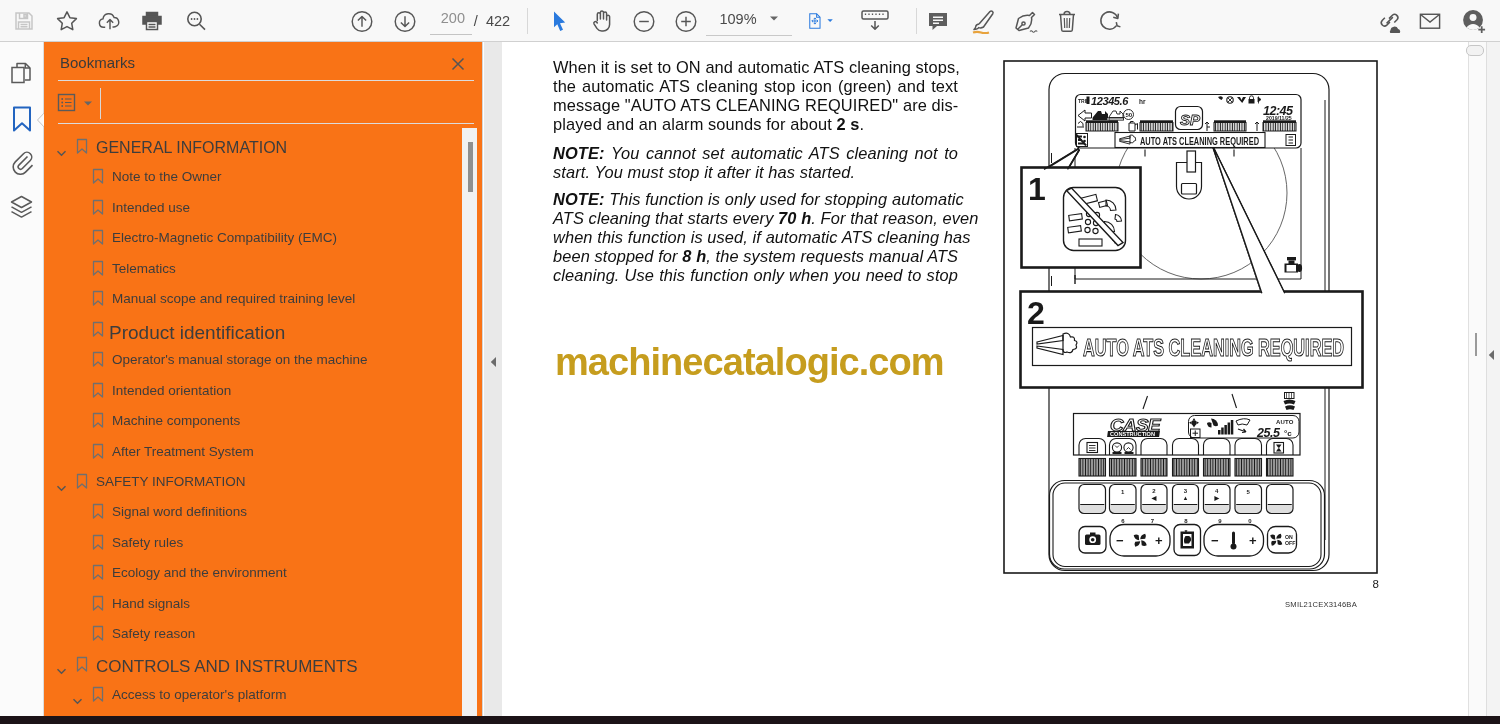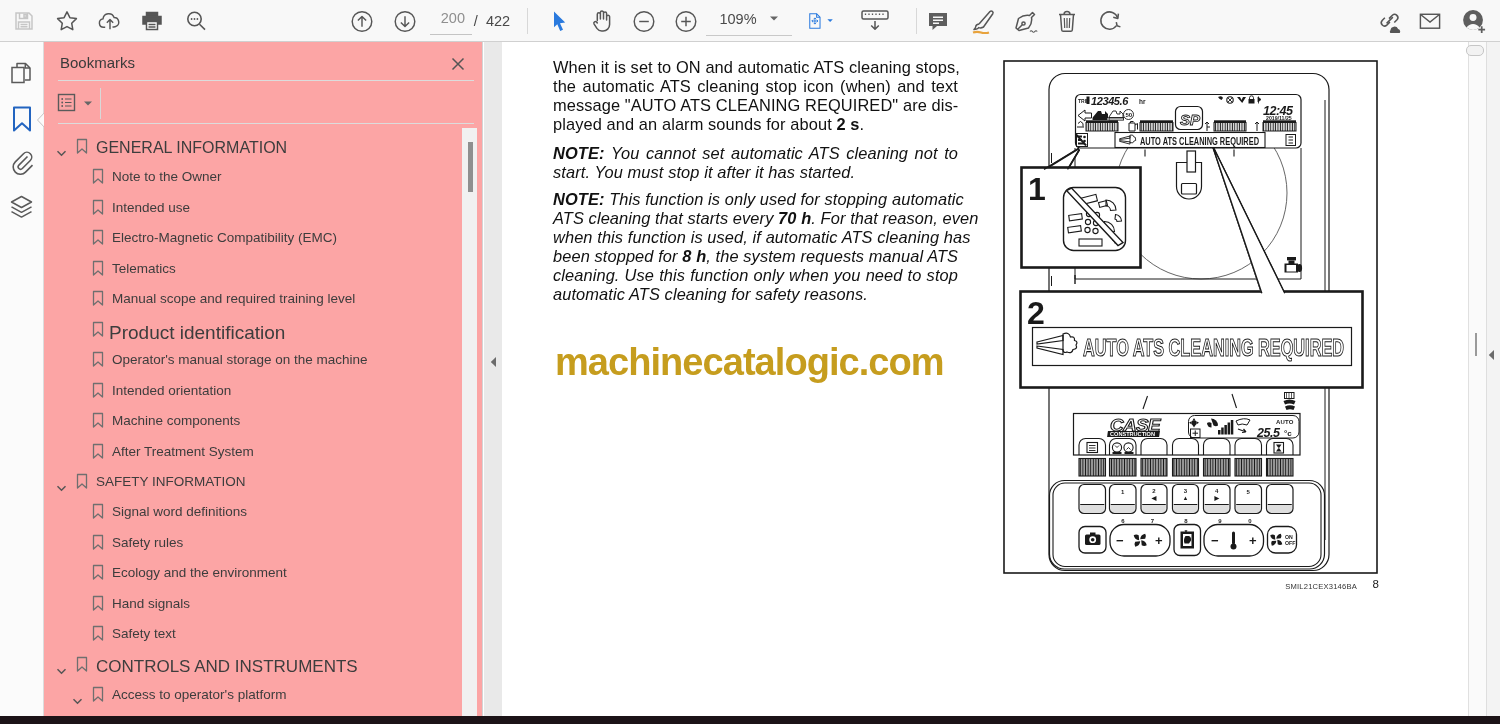--- a/index.html
+++ b/index.html
@@ -16,7 +16,7 @@
     background:#fbfbfb; border-right:1px solid #dcdcdc; }
   
   #panel { position:absolute; left:44px; top:42px; width:439px; height:675px;
-    background:#fca5a5; border-right:1px solid #d4d4d4;text-align:right; }
+    background:#f97316; border-right:1px solid #d4d4d4;text-align:right; }
   
   #docarea { position:absolute; left:484px; top:42px; width:1016px; height:675px;
     background:#e9e9e9; }

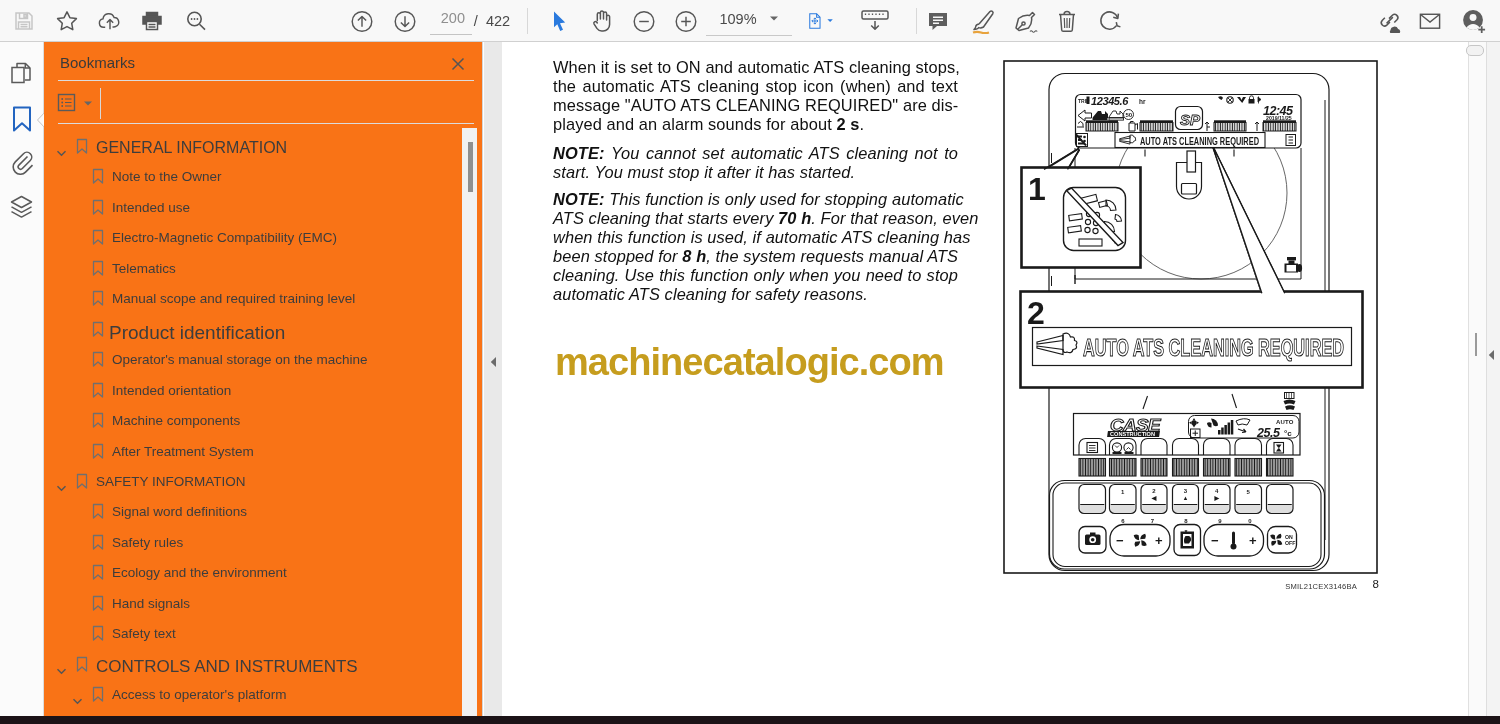--- a/index.html
+++ b/index.html
@@ -420,7 +420,7 @@
   <div id="page">
     <div id="textblock">
       <div class="jline">When it is set to ON and automatic ATS cleaning stops,</div>
-      <div class="jline">the automatic ATS cleaning stop icon (when) and text</div>
+      <div class="jline">the automatic ATS cleaning stop icon (green) and text</div>
       <div class="jline">message "AUTO ATS CLEANING REQUIRED" are dis-</div>
       <div class="lline">played and an alarm sounds for about <span class="b">2 s</span>.</div>
       <div style="height:10.5px"></div>

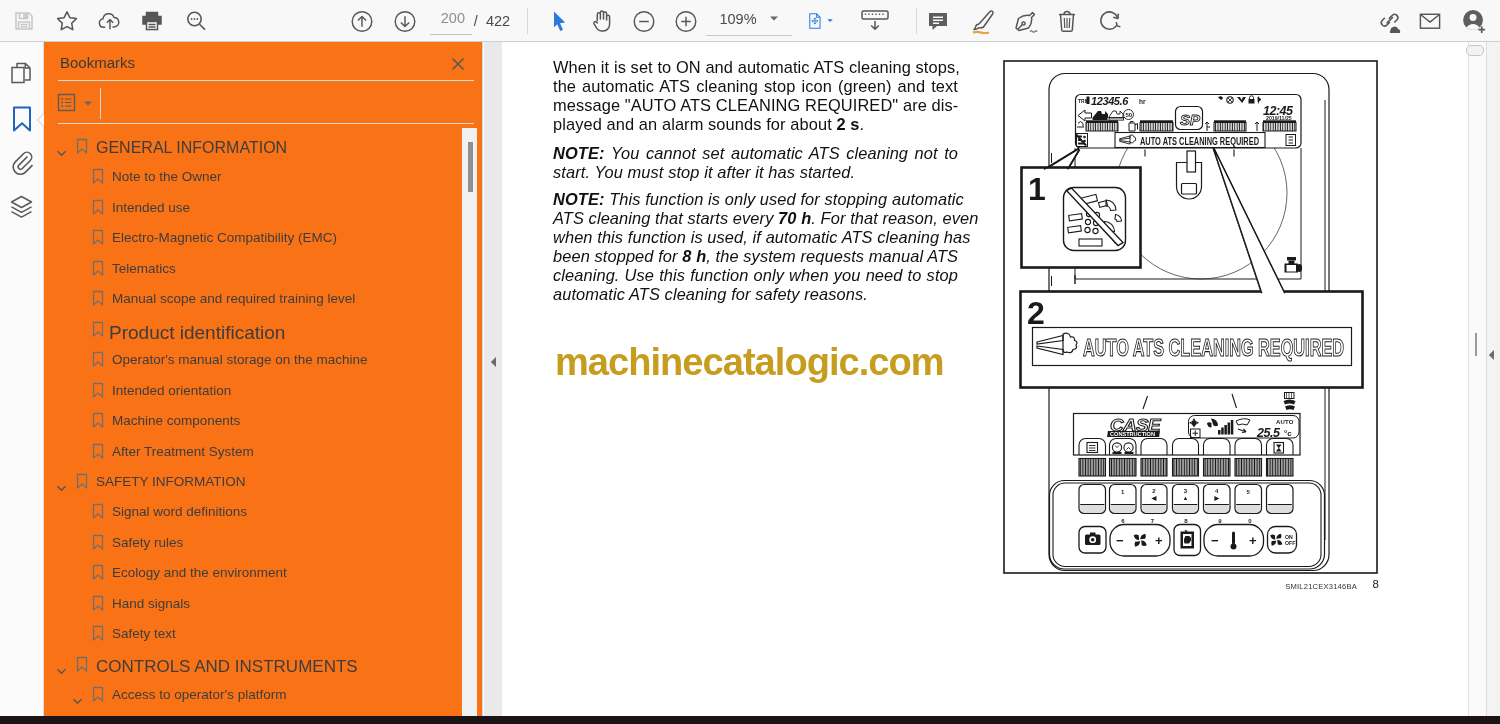--- a/index.html
+++ b/index.html
@@ -432,7 +432,6 @@
       <div class="jline it">when this function is used, if automatic ATS cleaning has</div>
       <div class="jline it">been stopped for <span class="b">8 h</span>, the system requests manual ATS</div>
       <div class="jline it">cleaning. Use this function only when you need to stop</div>
-      <div class="lline it">automatic ATS cleaning for safety reasons.</div>
     </div>
     <div id="gold">machinecatalogic.com</div>
   </div>

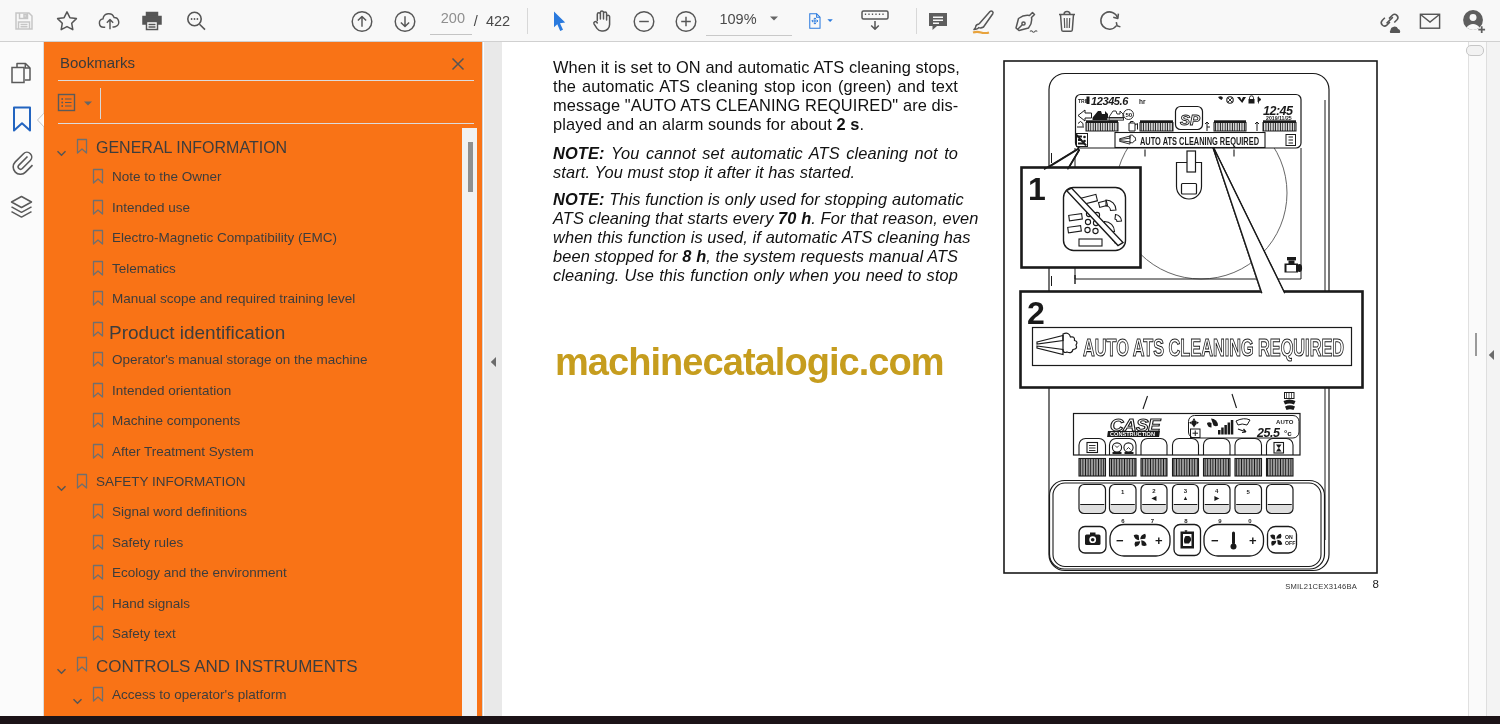--- a/index.html
+++ b/index.html
@@ -745,7 +745,7 @@
     </g>
   </g>
 </svg>
-<div class="abs" style="left:1285px;top:582px;width:72px;text-align:right;font-size:7.6px;letter-spacing:0.2px;color:#333">SMIL21CEX3146BA</div>
+<div class="abs" style="left:1285px;top:600px;width:72px;text-align:center;font-size:7.6px;letter-spacing:0.2px;color:#333">SMIL21CEX3146BA</div>
 <div class="abs" style="left:1367px;top:578px;width:12px;text-align:right;font-size:11.5px;color:#222">8</div>
 <div class="abs" style="left:1466px;top:45px;width:18px;height:11px;background:#f2f2f2;border:1px solid #c6c6c6;border-radius:5px"></div>
 <div id="blackbar"></div>

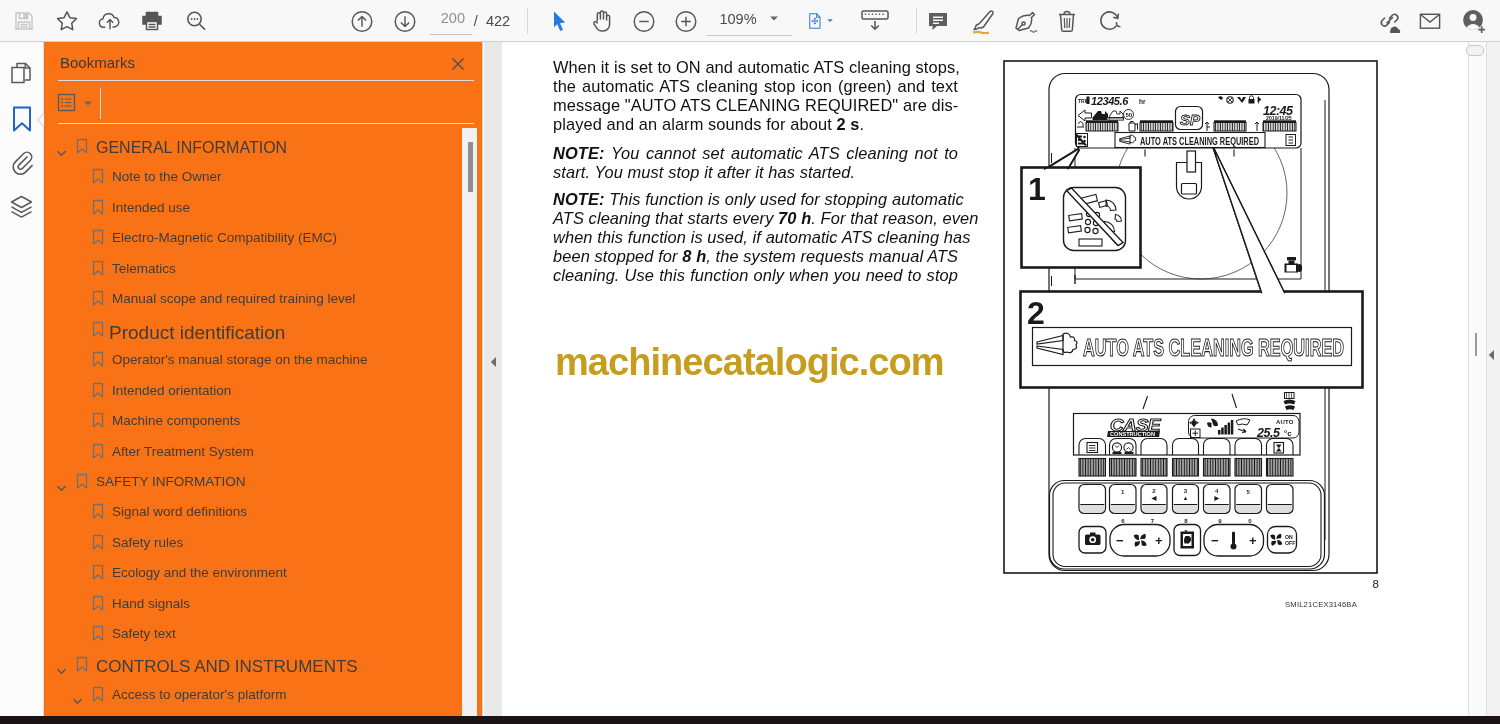--- a/index.html
+++ b/index.html
@@ -385,7 +385,7 @@
         <span class="abs" style="left:47px;top:7px"><svg width="14" height="17" viewBox="0 0 14 17" fill="none" stroke="#6f6f6f" stroke-width="1.3">
             <path d="M2.5 1.5 h9 v13.5 l-4.5 -4 -4.5 4 z" stroke-linejoin="round"></path>
           </svg></span>
-        <span class="abs" style="left:68px;top:8px;font-size:13.5px;color:#3d3d3d;white-space:nowrap">Safety text</span>
+        <span class="abs" style="left:68px;top:8px;font-size:13.5px;color:#3d3d3d;white-space:nowrap">Safety reason</span>
       </div>
       <div class="abs" style="left:0;top:606.65px;width:418px;height:30px">
         <span class="abs" style="left:12px;top:12px"><svg width="11" height="7" viewBox="0 0 11 7" fill="none" stroke="#555" stroke-width="1.5">

